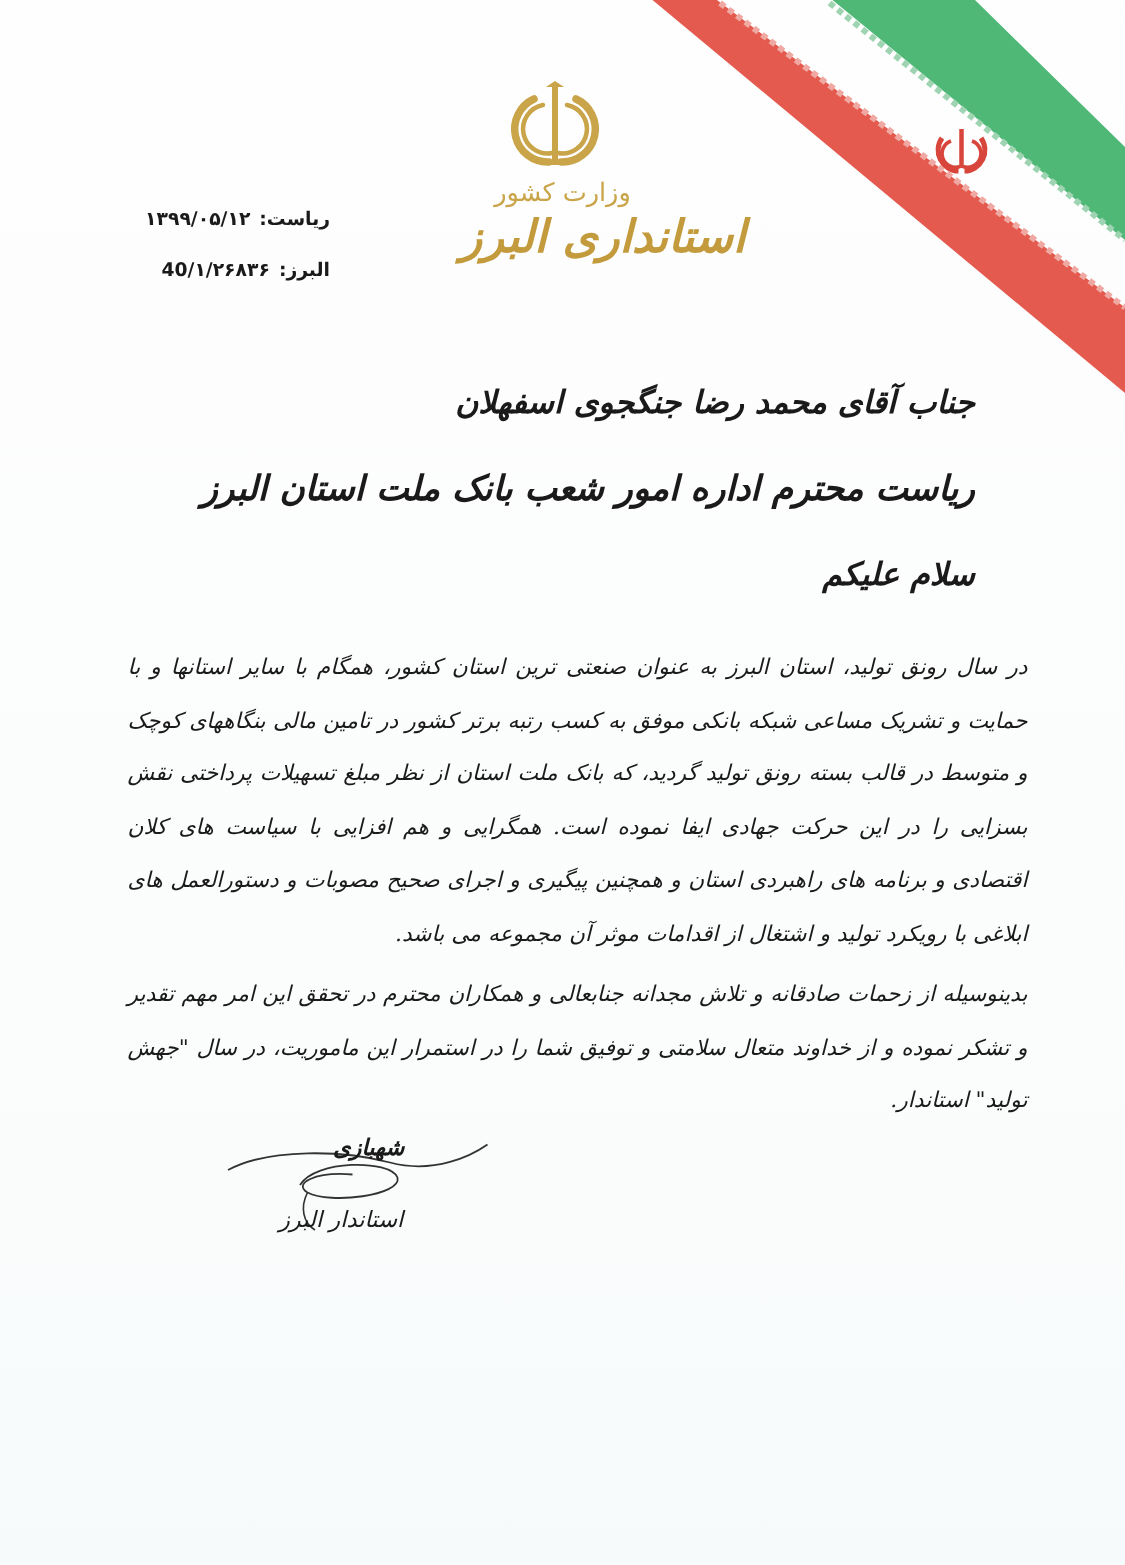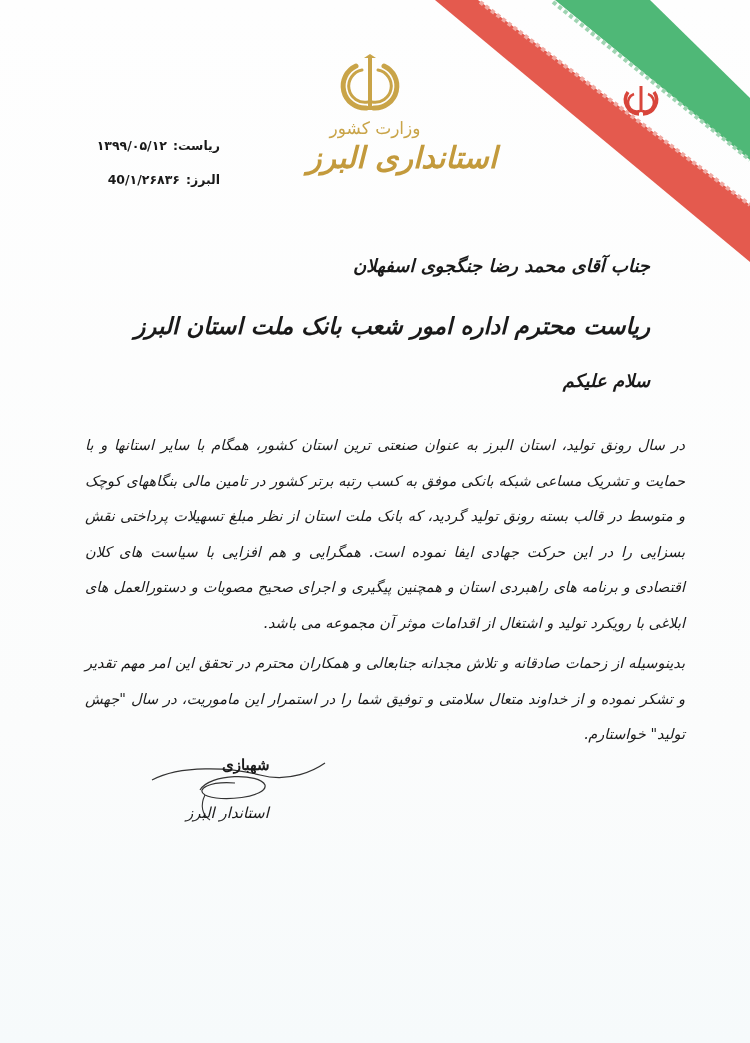--- a/index.html
+++ b/index.html
@@ -24,7 +24,7 @@
   .meta { position: absolute; left: 70px; top: 128px; width: 150px; direction: rtl; font-family: "DejaVu Sans", sans-serif; font-size: 12.5px; font-weight: bold; }
   .meta .row { display: flex; gap: 6px; height: 34px; align-items: center; }
 
-  .addr { position: absolute; right: 100px; direction: rtl; text-align: right; font-size: 18px; font-weight: bold; font-style: italic; }
+  .addr { position: absolute; right: 100px; direction: rtl; text-align: right; font-size: 21px; font-weight: bold; font-style: italic; }
   .a1 { top: 255px; }
   .a2 { top: 312px; font-size: 23px; }
   .a3 { top: 370px; }

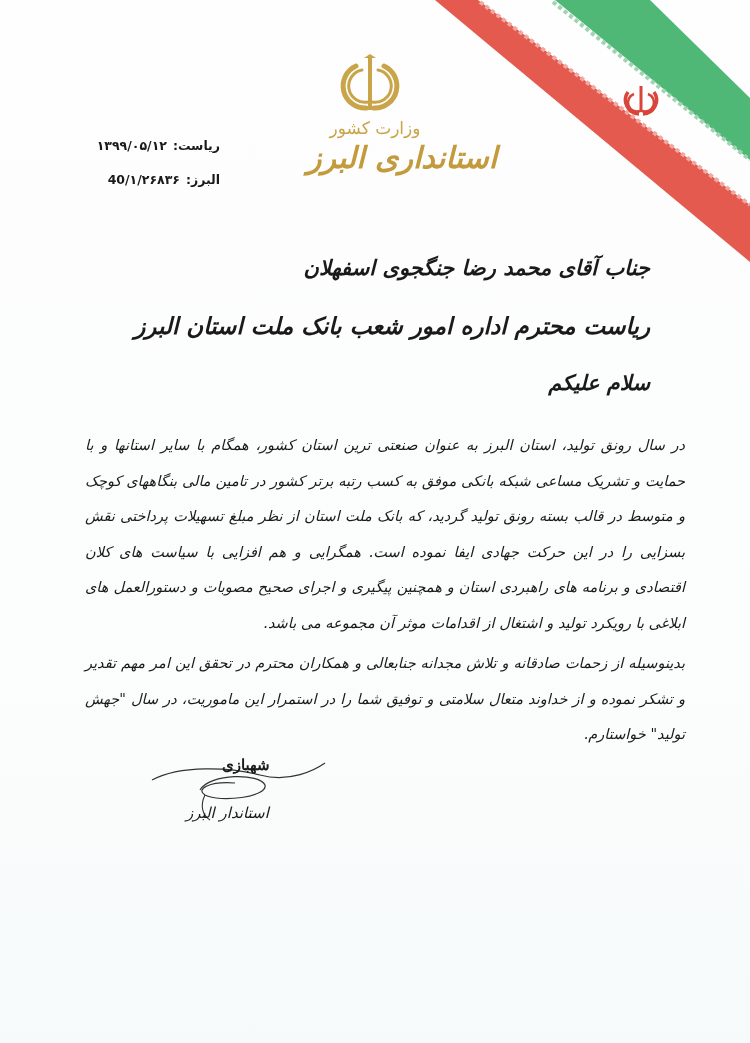--- a/index.html
+++ b/index.html
@@ -92,7 +92,7 @@
   <div class="addr a3">سلام علیکم</div>
 
   <div class="body p1">در سال رونق تولید، استان البرز به عنوان صنعتی ترین استان کشور، همگام با سایر استانها و با حمایت و تشریک مساعی شبکه بانکی موفق به کسب رتبه برتر کشور در تامین مالی بنگاههای کوچک و متوسط در قالب بسته رونق تولید گردید، که بانک ملت استان از نظر مبلغ تسهیلات پرداختی نقش بسزایی را در این حرکت جهادی ایفا نموده است. همگرایی و هم افزایی با سیاست های کلان اقتصادی و برنامه های راهبردی استان و همچنین پیگیری و اجرای صحیح مصوبات و دستورالعمل های ابلاغی با رویکرد تولید و اشتغال از اقدامات موثر آن مجموعه می باشد.</div>
-  <div class="body p2">بدینوسیله از زحمات صادقانه و تلاش مجدانه جنابعالی و همکاران محترم در تحقق این امر مهم تقدیر و تشکر نموده و از خداوند متعال سلامتی و توفیق شما را در استمرار این ماموریت، در سال "جهش تولید" خواستارم.</div>
+  <div class="body p2">بدینوسیله از زحمات صادقانه و تلاش مجدانه جنابعالی و همکاران محترم در تحقق این امر مهم تقدیر و تشکر نموده و از خداوند متعال سلامتی و توفیق شما را در استمرار این ماموریت، در سال "جهش تولید" استاندار.</div>
 
   <svg class="sig" viewBox="0 0 190 100">
     <path d="M12,35 C40,20 90,22 120,30 C150,38 175,25 185,18" fill="none" stroke="#333" stroke-width="1.2"></path>

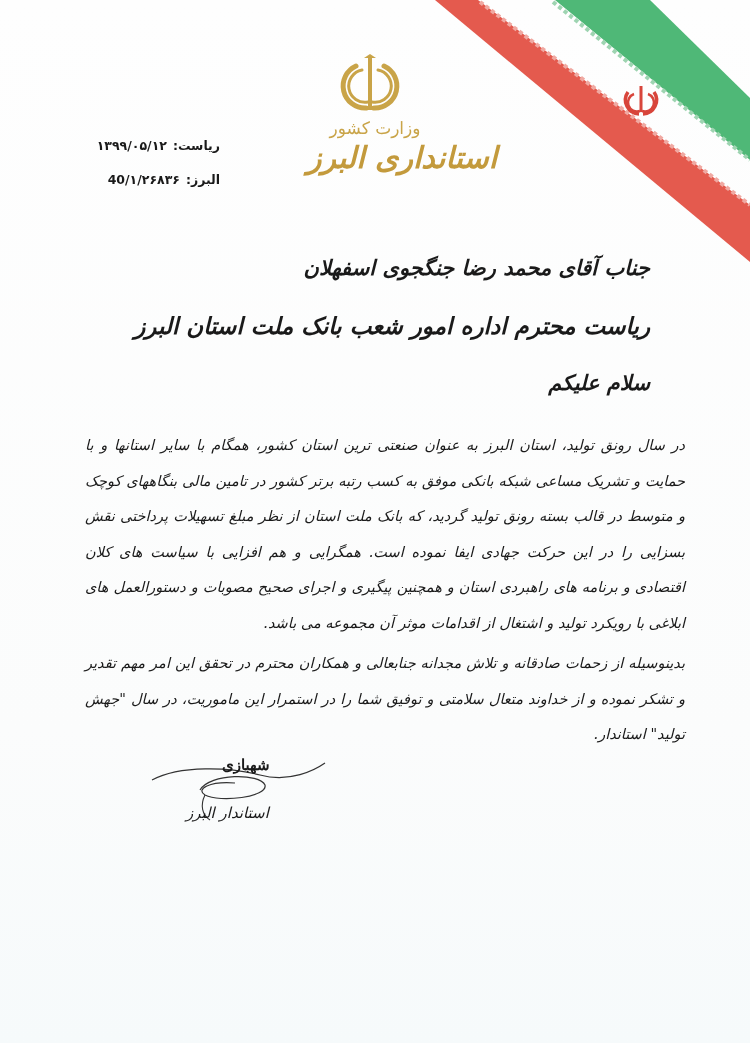--- a/index.html
+++ b/index.html
@@ -35,7 +35,7 @@
   .p2 { top: 646px; }
 
   .sig { position: absolute; left: 140px; top: 745px; width: 190px; height: 100px; }
-  .sig-name { position: absolute; left: 222px; top: 756px; direction: rtl; font-size: 15px; font-weight: bold; }
+  .sig-name { position: absolute; left: 222px; top: 756px; direction: rtl; font-size: 15px; font-style: italic; font-weight: bold; }
   .sig-title { position: absolute; left: 186px; top: 804px; direction: rtl; font-size: 15px; font-style: italic; font-weight: normal; }
 </style>
 </head>

